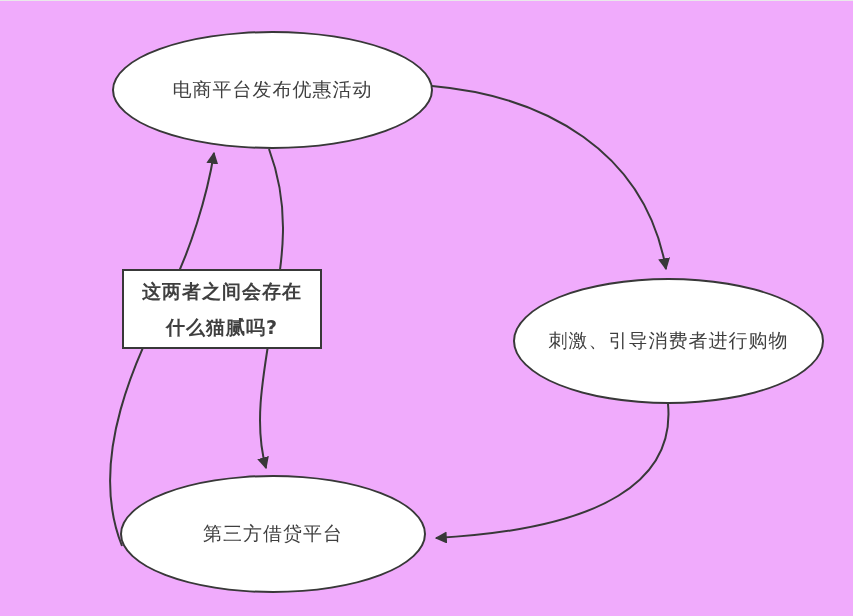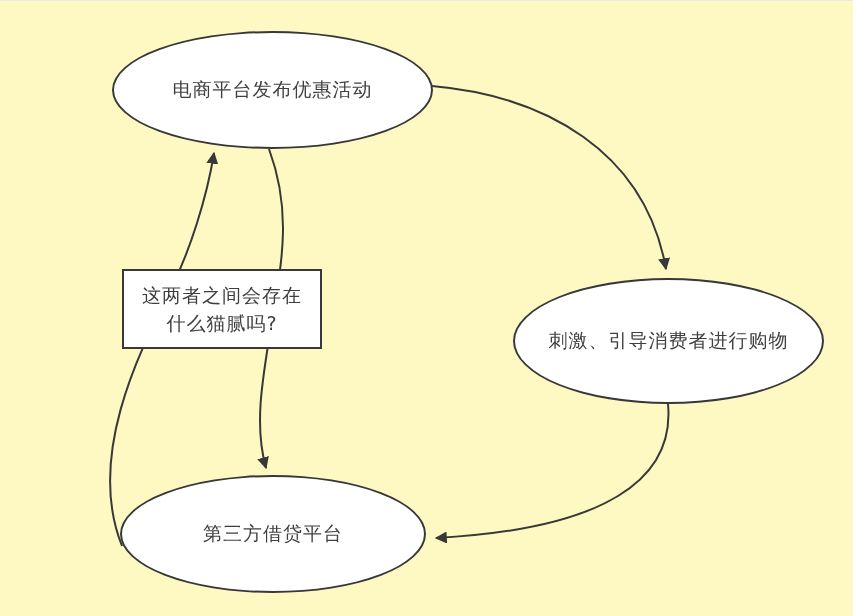--- a/index.html
+++ b/index.html
@@ -7,7 +7,7 @@
     position: relative;
     width: 853px;
     height: 616px;
-    background: #fef9c3;
+    background: #f0abfc;
     overflow: hidden;
     font-family: "DejaVu Sans", sans-serif;
     border-top: 1px solid #e9e9e9;

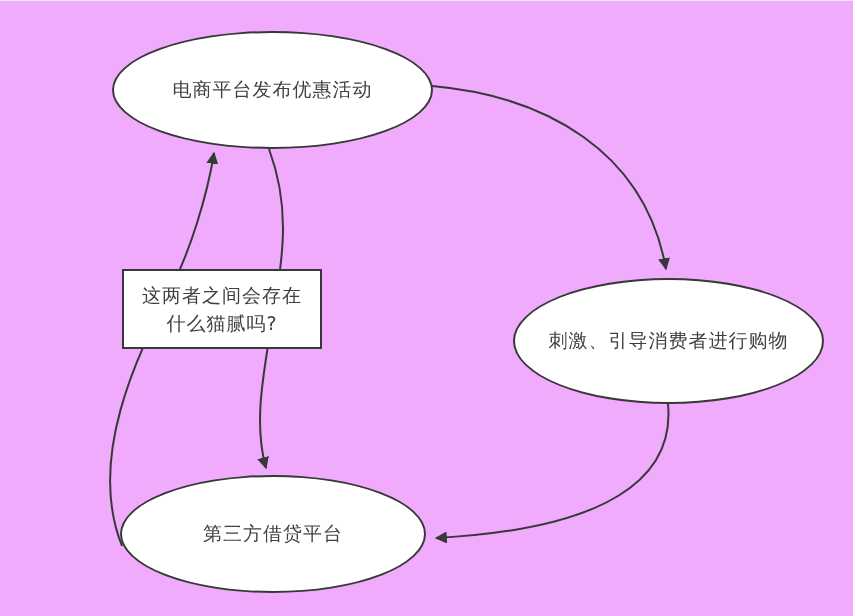--- a/index.html
+++ b/index.html
@@ -34,7 +34,7 @@
   }
   .ellipse { border-radius: 50%; }
   .rect-node { border-radius: 0; }
-  .rect-node .label { white-space: pre-line; line-height: 28px; }
+  .rect-node .label { white-space: pre-line; line-height: 36px; font-weight: bold; }
   #node-top    { left: 112px; top: 30px;  width: 321px; height: 118px; }
   #node-right  { left: 513px; top: 277px; width: 311px; height: 126px; }
   #node-bottom { left: 120px; top: 474px; width: 306px; height: 118px; }

